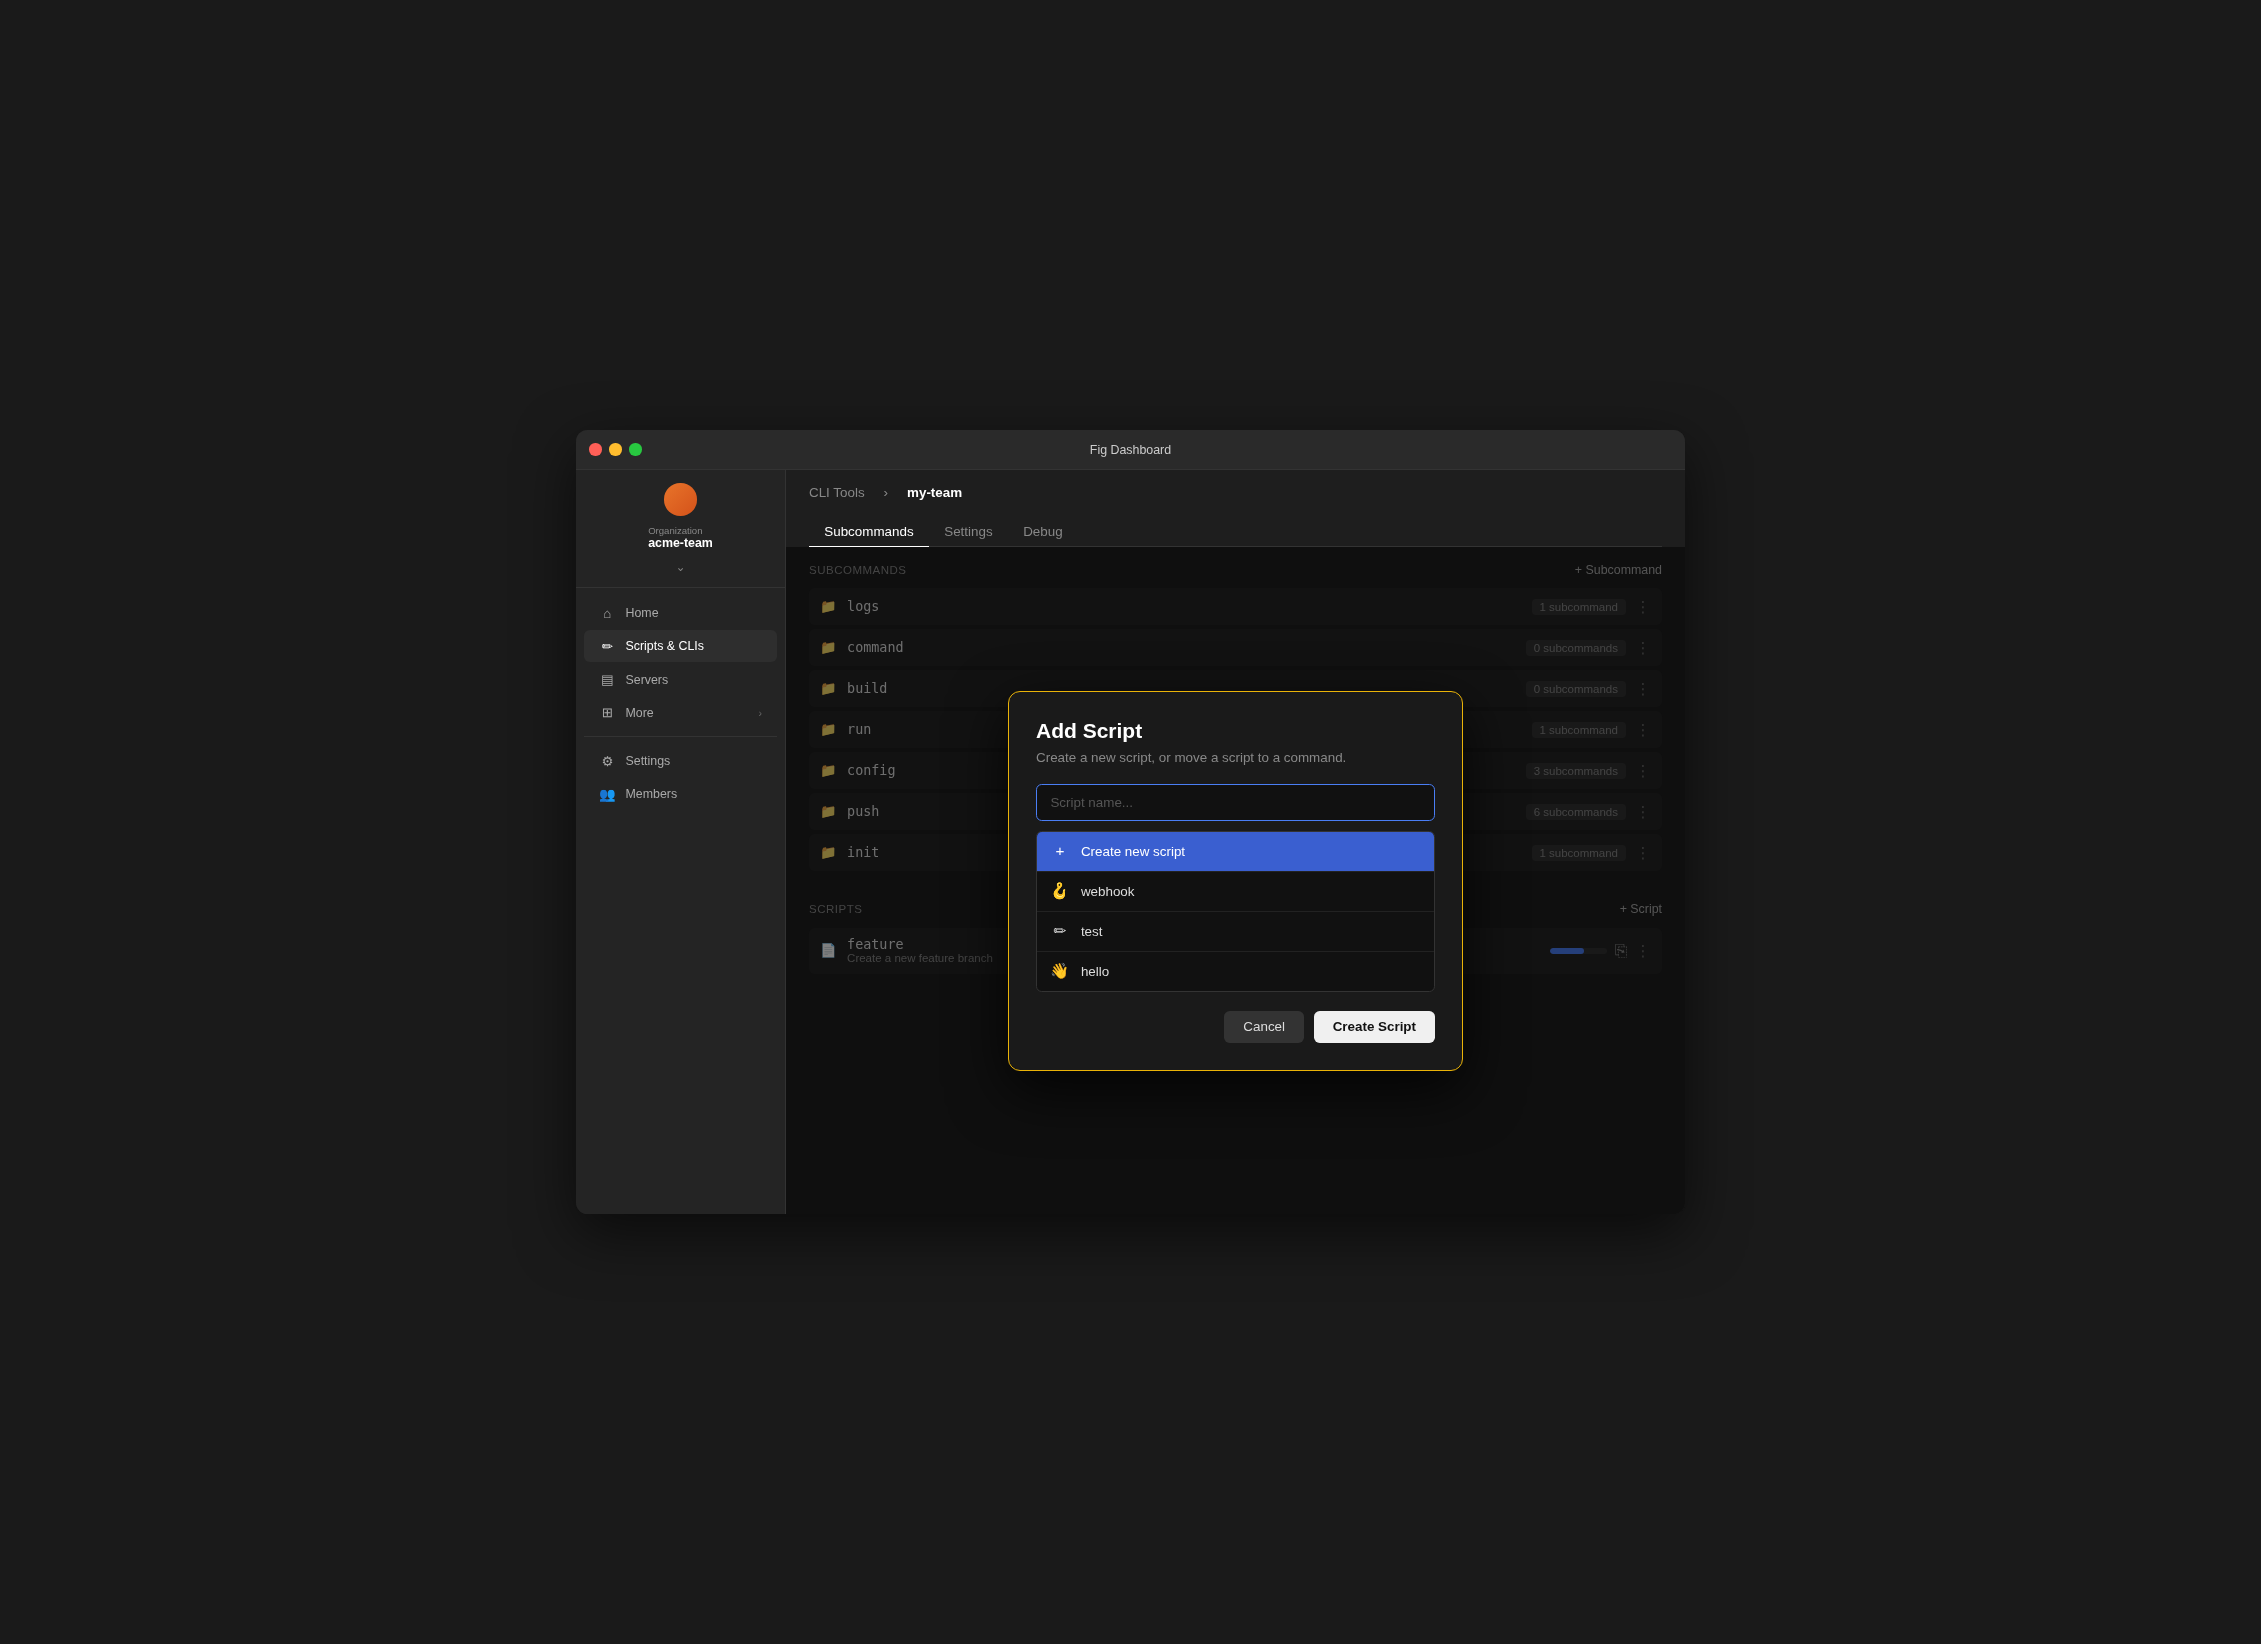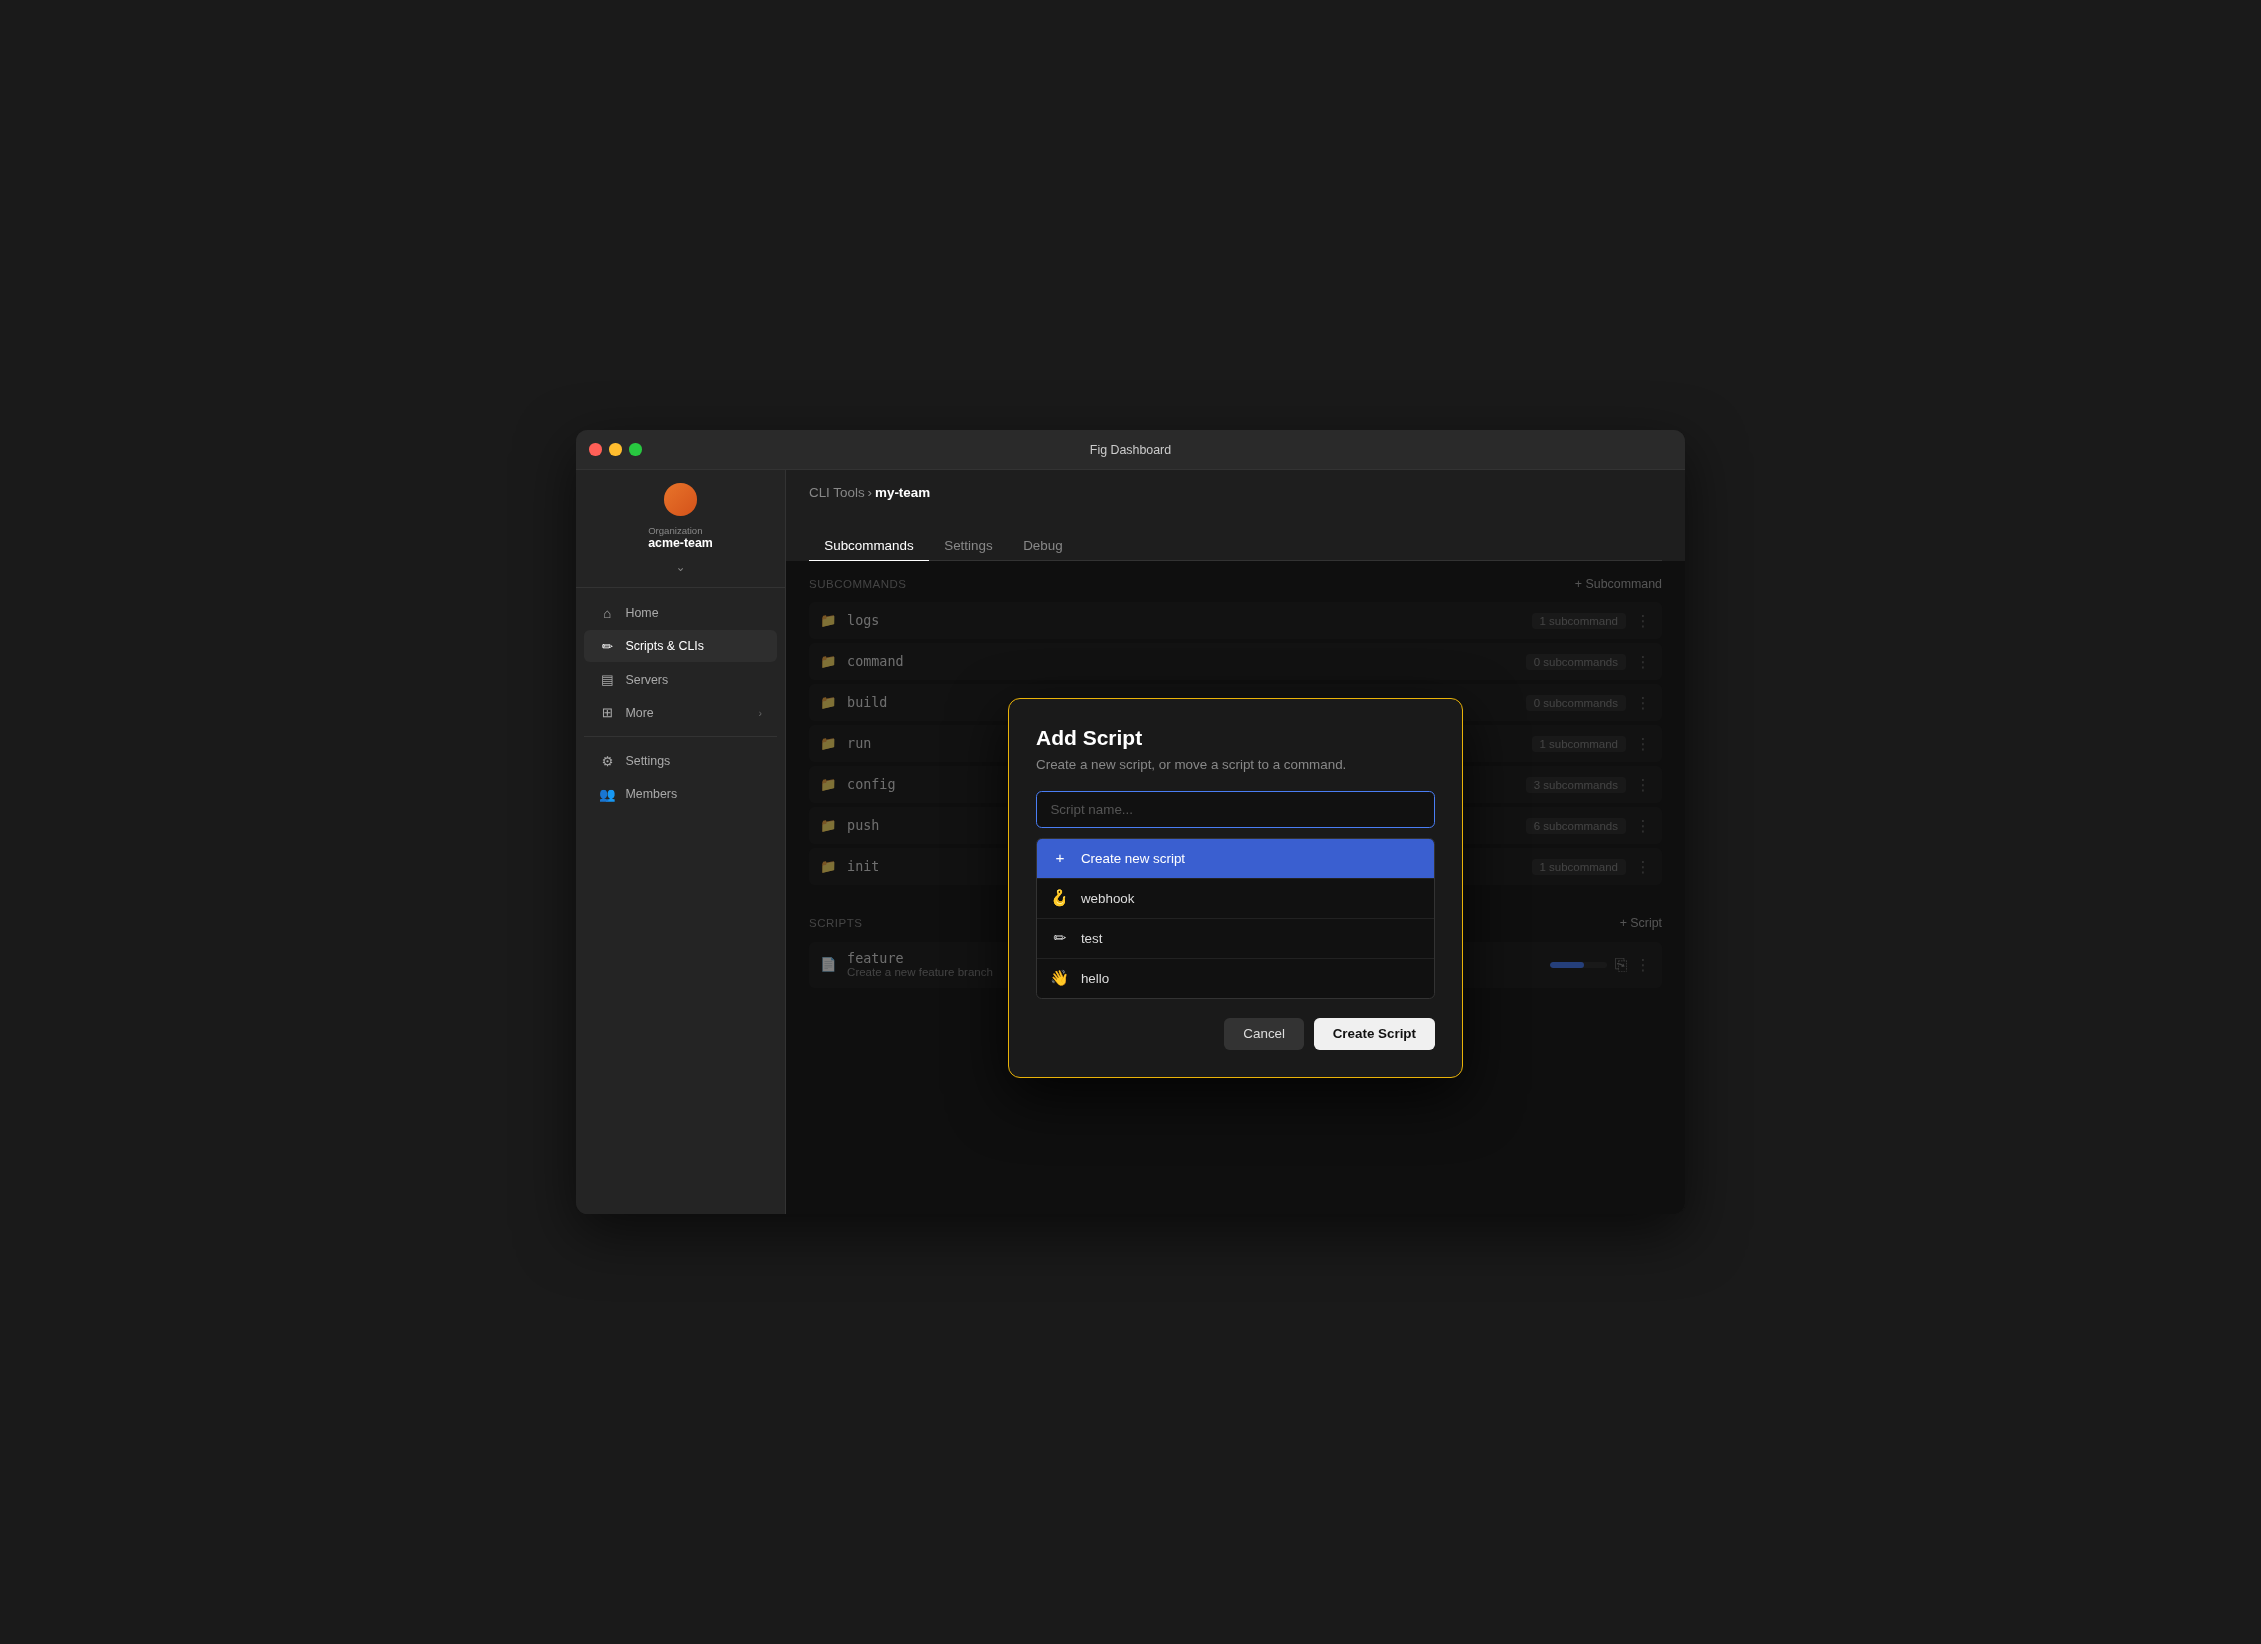--- a/index.html
+++ b/index.html
@@ -142,10 +142,10 @@
     .breadcrumb {
       display: flex;
       align-items: center;
-      gap: 3px;
+      gap: 19px;
       color: #888;
       font-size: 13.4px;
-      margin-bottom: 30px;
+      margin-bottom: 16px;
     }
     .breadcrumb .current { color: #fff; font-weight: 600; }
     .tabs {

